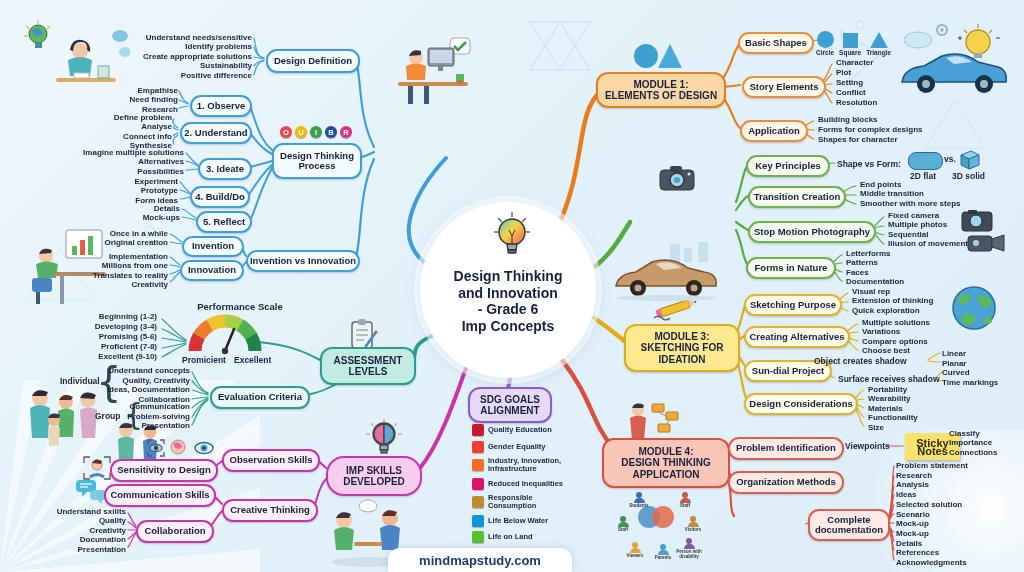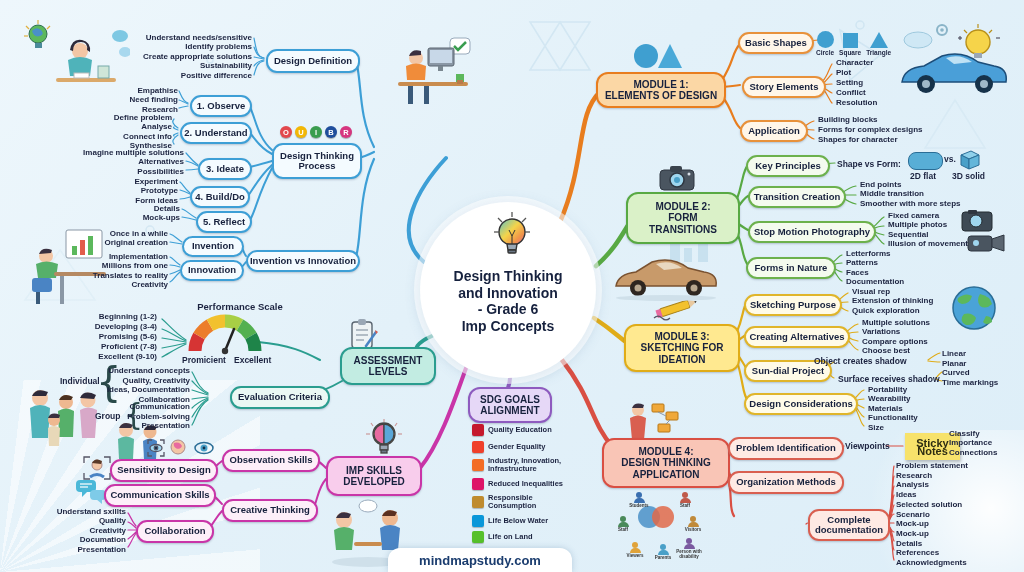--- a/index.html
+++ b/index.html
@@ -501,9 +501,6 @@
       <span class="li">Shapes for character</span>
     </div>
 
-  <div class="node c-green main" style="left:626px;top:192px;width:110px;height:48px">MODULE 2:
-FORM
-TRANSITIONS</div>
   <div class="node c-green" style="left:746px;top:155px;width:80px;height:18px">Key Principles</div>
   <div class="ptext" style="left:837px;top:159px">Shape vs Form:</div>
   <div class="blob"></div>

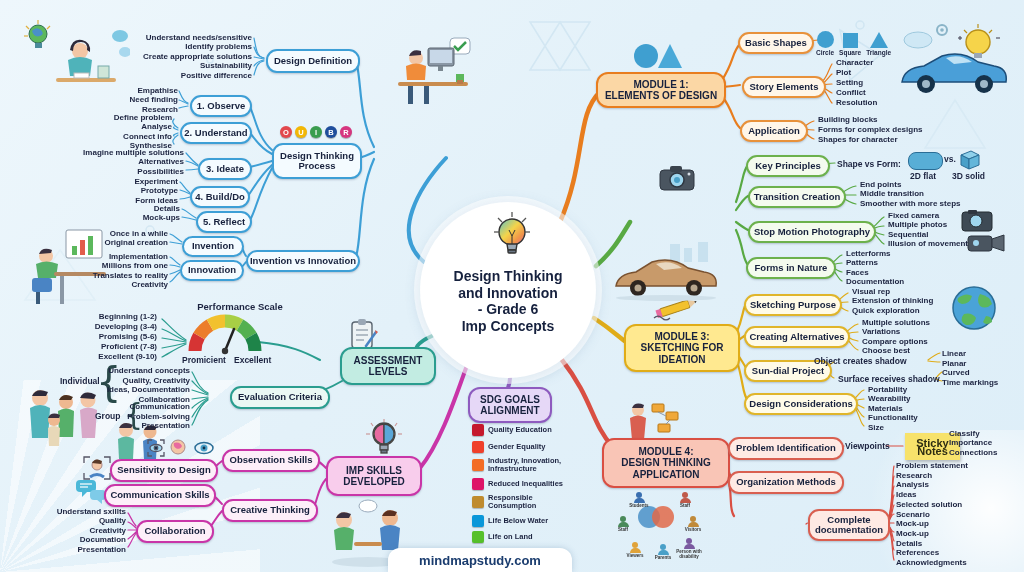--- a/index.html
+++ b/index.html
@@ -15,7 +15,7 @@
   .main{font-size:10px;line-height:11.5px;border-radius:12px;}
   .c-blue{border-color:#3d9fd6;background:#f4fbff;}
   .c-blue.main{background:#cdeafb;}
-  .c-teal{border-color:#2a9d8f;background:#eaf8f4;margin-left:20px;}
+  .c-teal{border-color:#2a9d8f;background:#eaf8f4;}
   .c-teal.main{background:#c2ece2;}
   .c-pink{border-color:#c935a8;background:#fdeff9;}
   .c-pink.main{background:#f8cdec;}

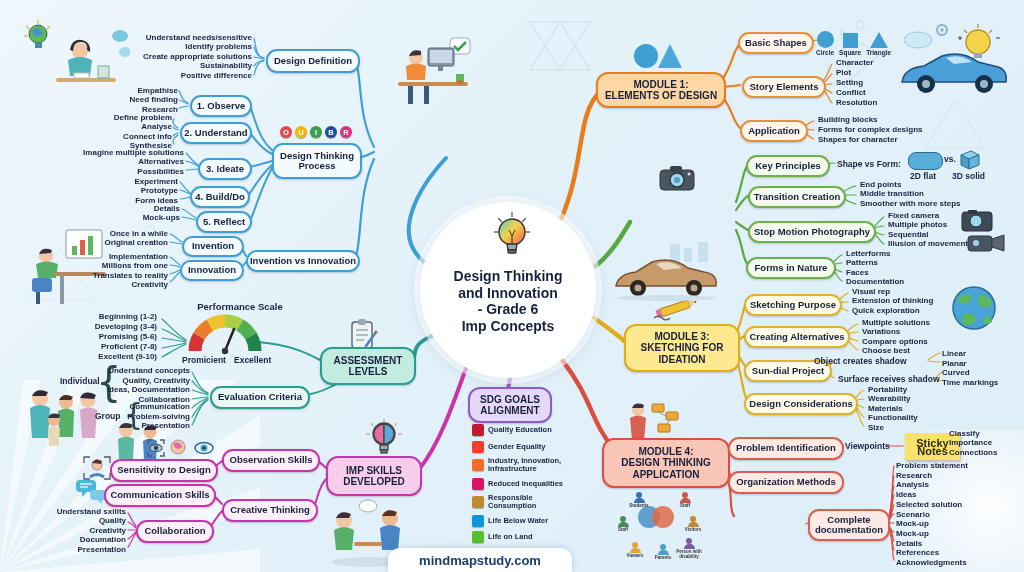--- a/index.html
+++ b/index.html
@@ -18,7 +18,7 @@
   .c-teal{border-color:#2a9d8f;background:#eaf8f4;}
   .c-teal.main{background:#c2ece2;}
   .c-pink{border-color:#c935a8;background:#fdeff9;}
-  .c-pink.main{background:#f8cdec;}
+  .c-pink.main{background:#f8cdec;border-radius:18px;}
   .c-purple{border-color:#8e5bbf;background:#e6d8f7;}
   .c-orange{border-color:#e8913a;background:#fff6e9;}
   .c-orange.main{border-color:#e87d1e;background:#fbd7a5;}

